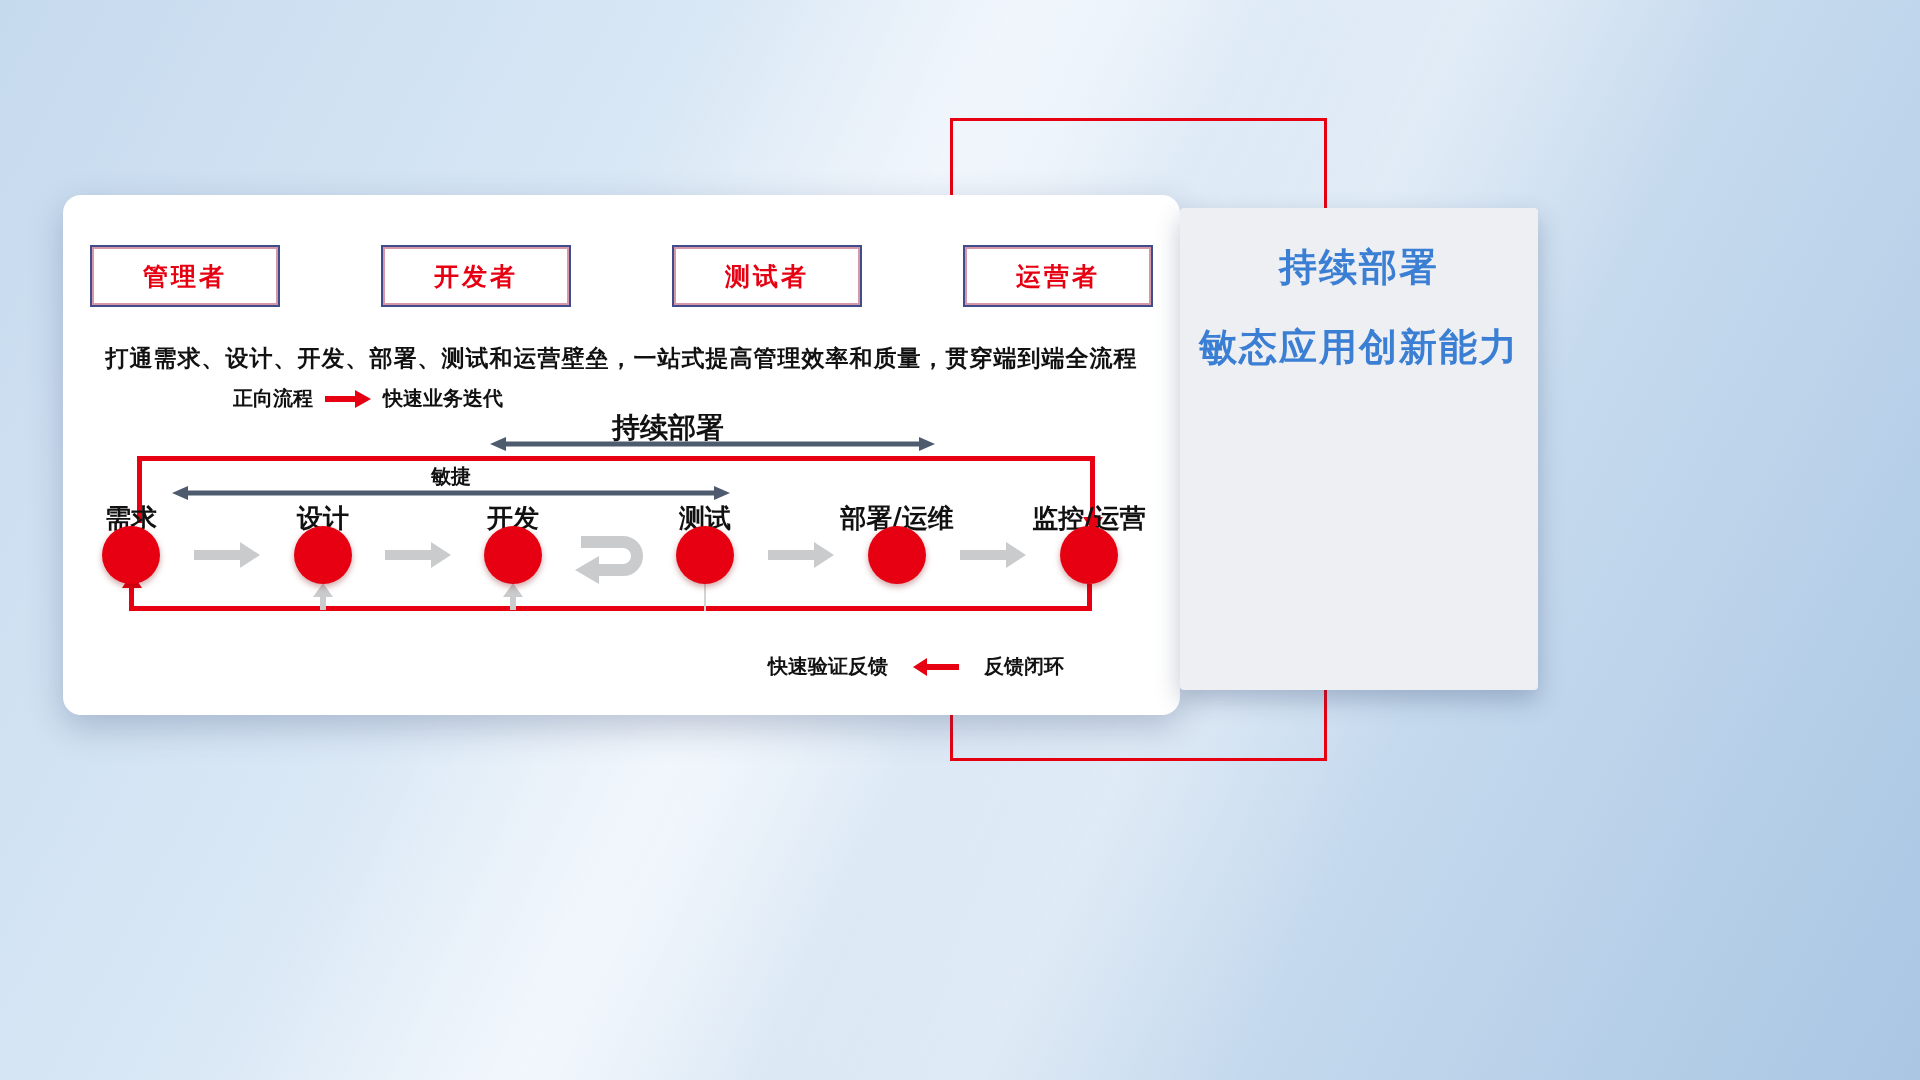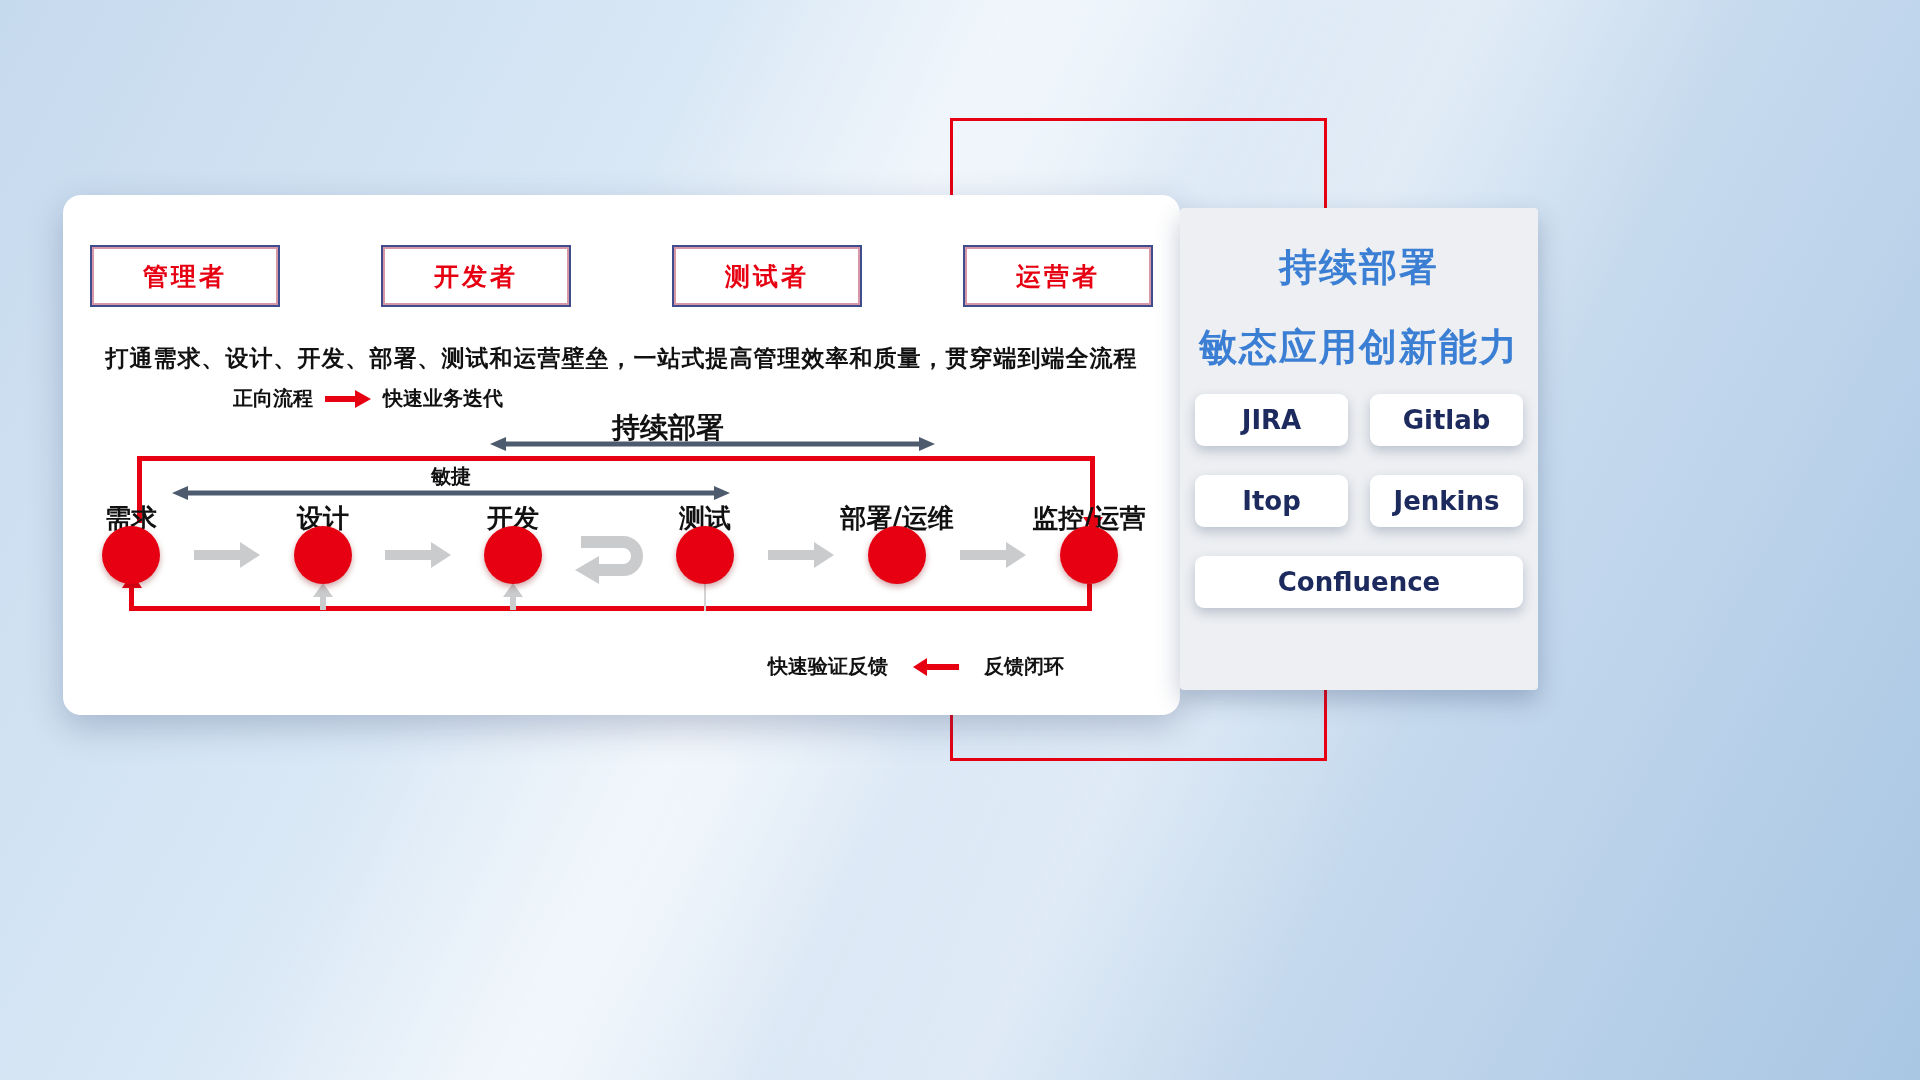--- a/index.html
+++ b/index.html
@@ -201,13 +201,6 @@
   <div class="panel">
     <div class="panel-title pt1">持续部署</div>
     <div class="panel-title pt2">敏态应用创新能力</div>
-    <div class="tools">
-      <div class="tool">JIRA</div>
-      <div class="tool">Gitlab</div>
-      <div class="tool">Itop</div>
-      <div class="tool">Jenkins</div>
-      <div class="tool wide">Confluence</div>
-    </div>
   </div>
 
 </div>

